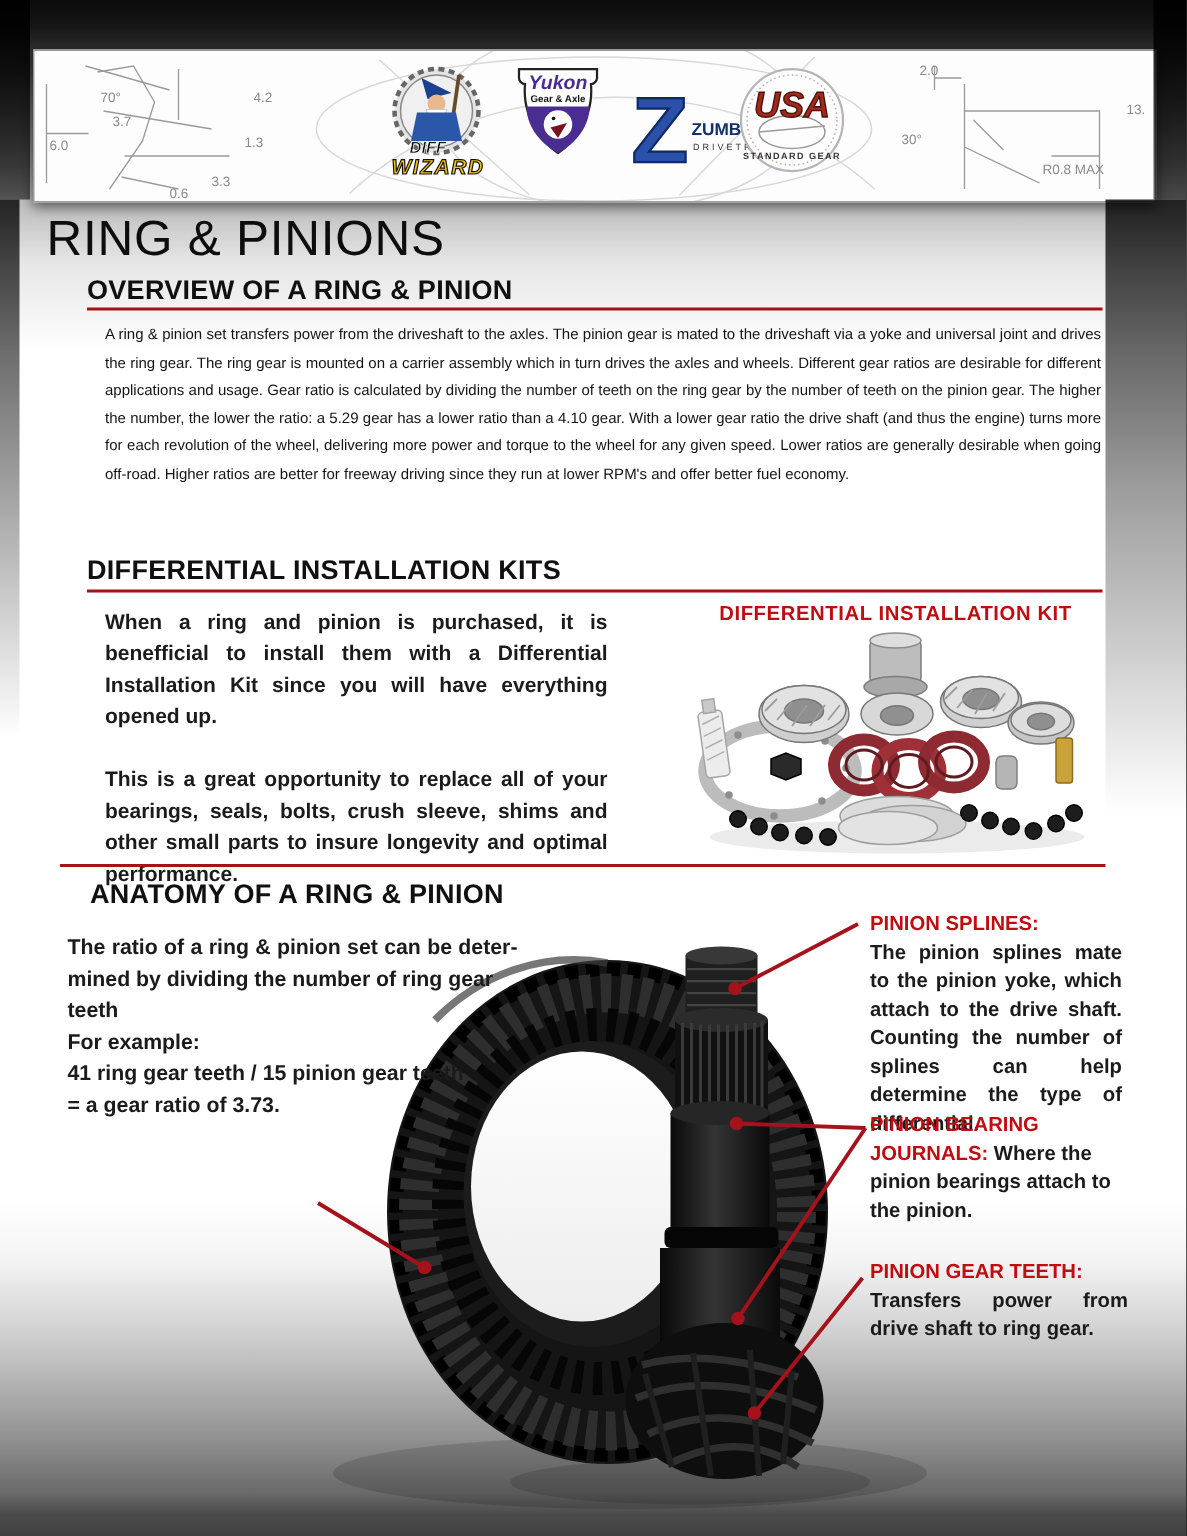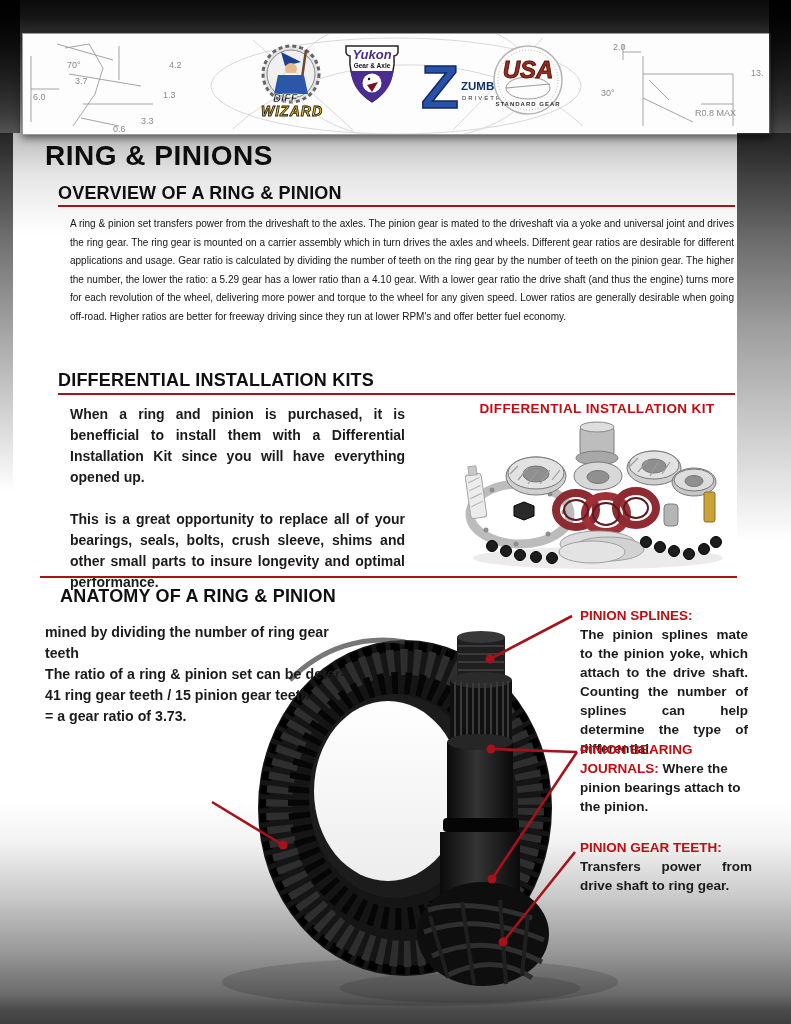--- a/index.html
+++ b/index.html
@@ -21,7 +21,7 @@
     border:1px solid #9a9a9a;box-shadow:0 3px 8px rgba(0,0,0,.55);z-index:10;}
   .banner svg{display:block;}
 
-  .page-title{position:absolute;left:45px;top:140px;font-size:28px;font-weight:700;
+  .page-title{position:absolute;left:31px;top:140px;font-size:33px;font-weight:400;
     letter-spacing:.5px;color:#0d0d0d;z-index:20;}
 
   .sec-head{position:absolute;font-size:18px;font-weight:700;color:#101010;letter-spacing:.2px;z-index:20;}

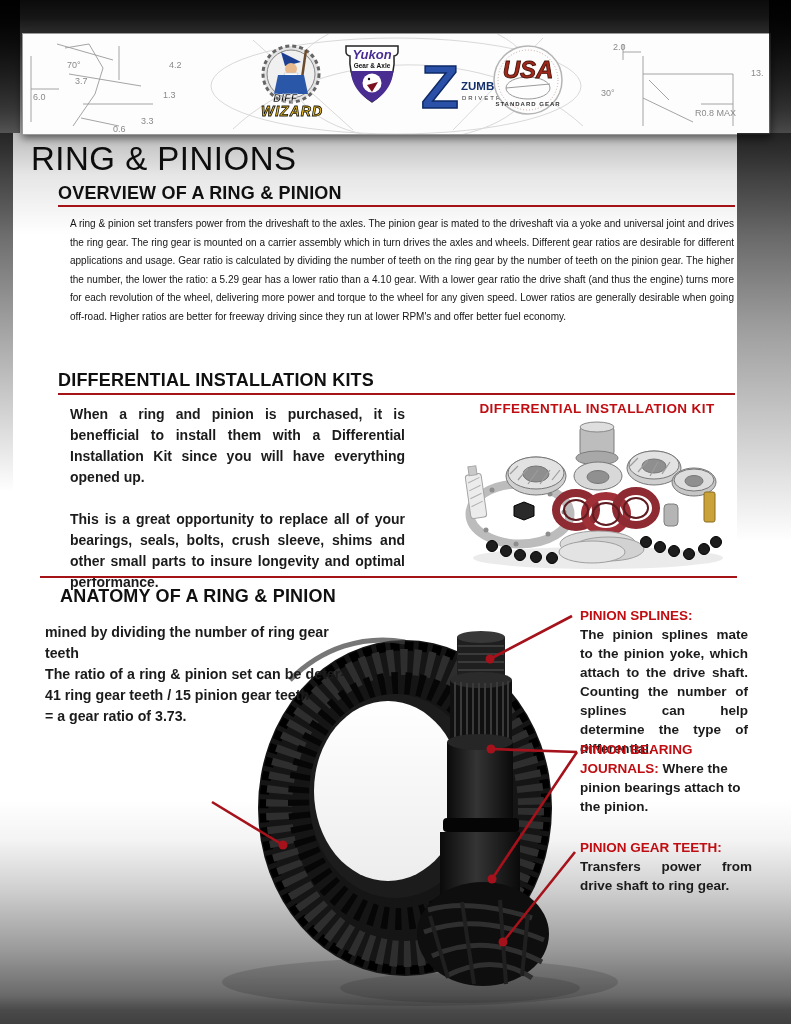--- a/index.html
+++ b/index.html
@@ -238,8 +238,8 @@
   <div class="sec-head" style="left:60px;top:586px;">ANATOMY OF A RING &amp; PINION</div>
 
   <div class="anat-intro">
+    <span class="jl">The ratio of a ring &amp; pinion set can be deter-</span>
     <span class="jl">mined by dividing the number of ring gear teeth</span>
-    <span class="jl">The ratio of a ring &amp; pinion set can be deter-</span>
     <span>41 ring gear teeth / 15 pinion gear teeth</span>
     <span>= a gear ratio of 3.73.</span>
   </div>

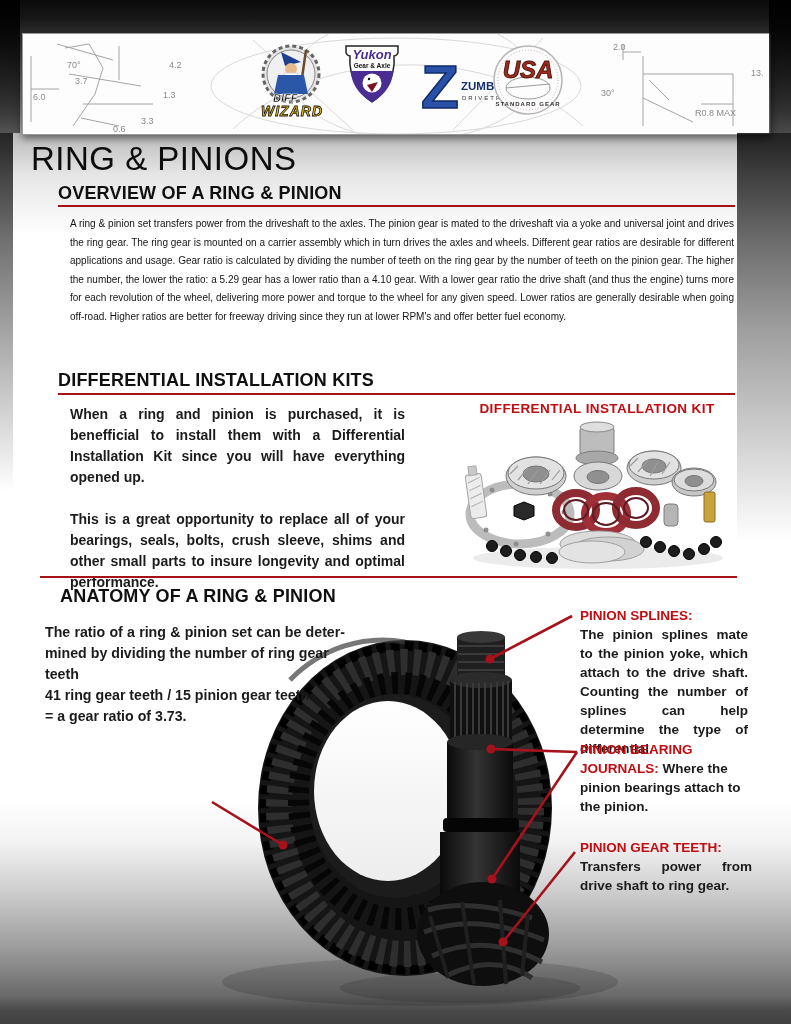--- a/index.html
+++ b/index.html
@@ -240,6 +240,7 @@
   <div class="anat-intro">
     <span class="jl">The ratio of a ring &amp; pinion set can be deter-</span>
     <span class="jl">mined by dividing the number of ring gear teeth</span>
+    <span>For example:</span>
     <span>41 ring gear teeth / 15 pinion gear teeth</span>
     <span>= a gear ratio of 3.73.</span>
   </div>

